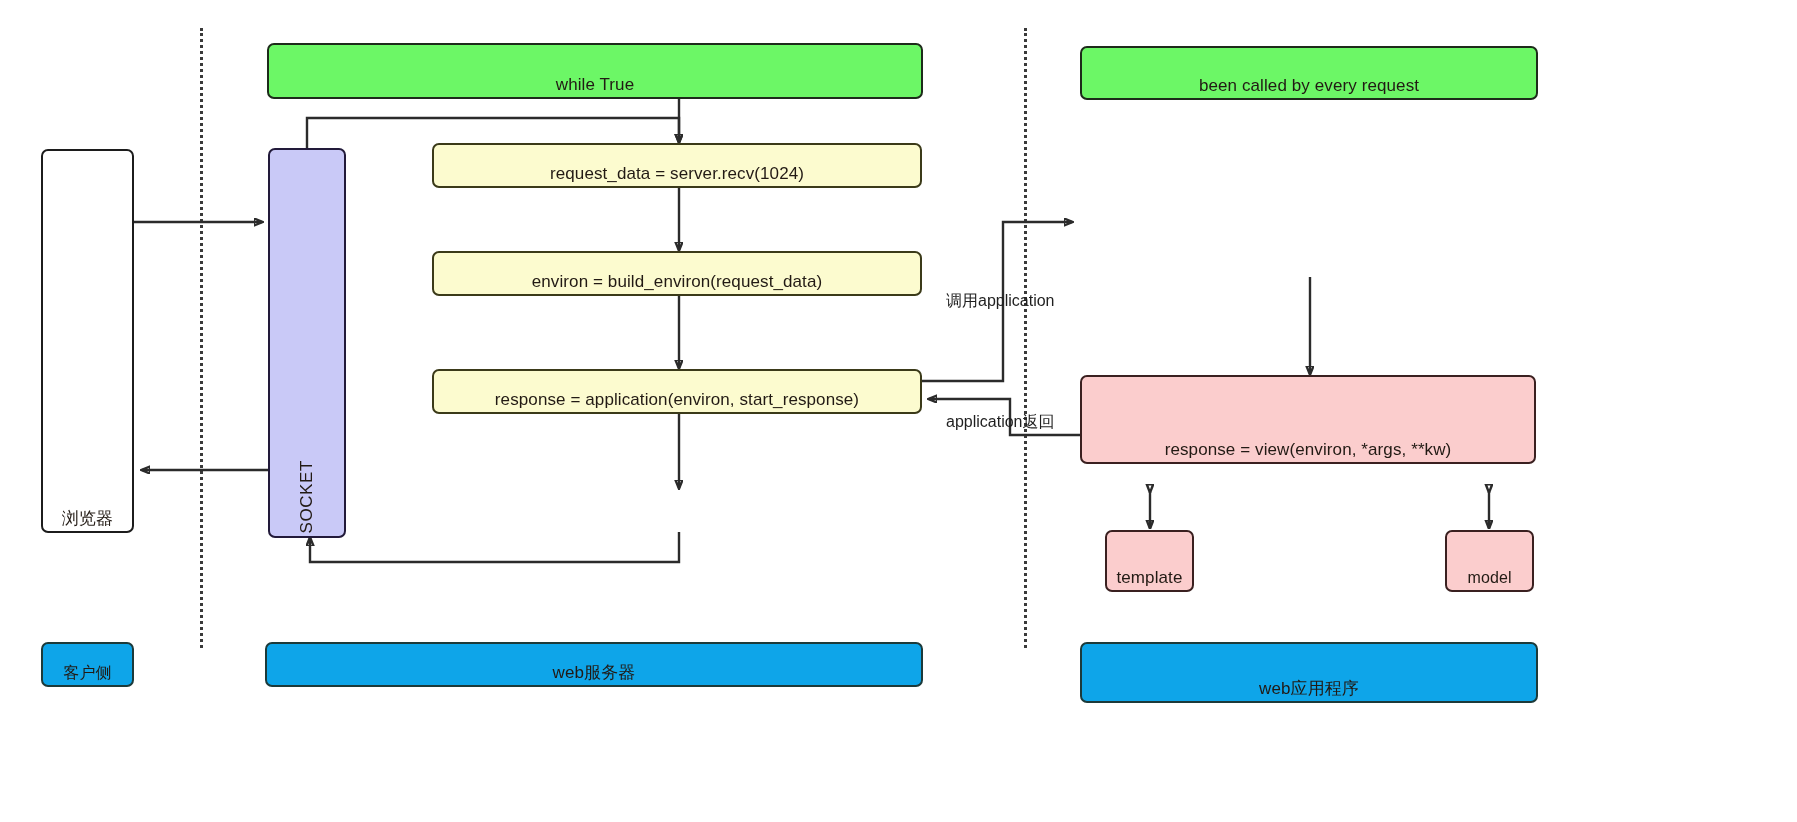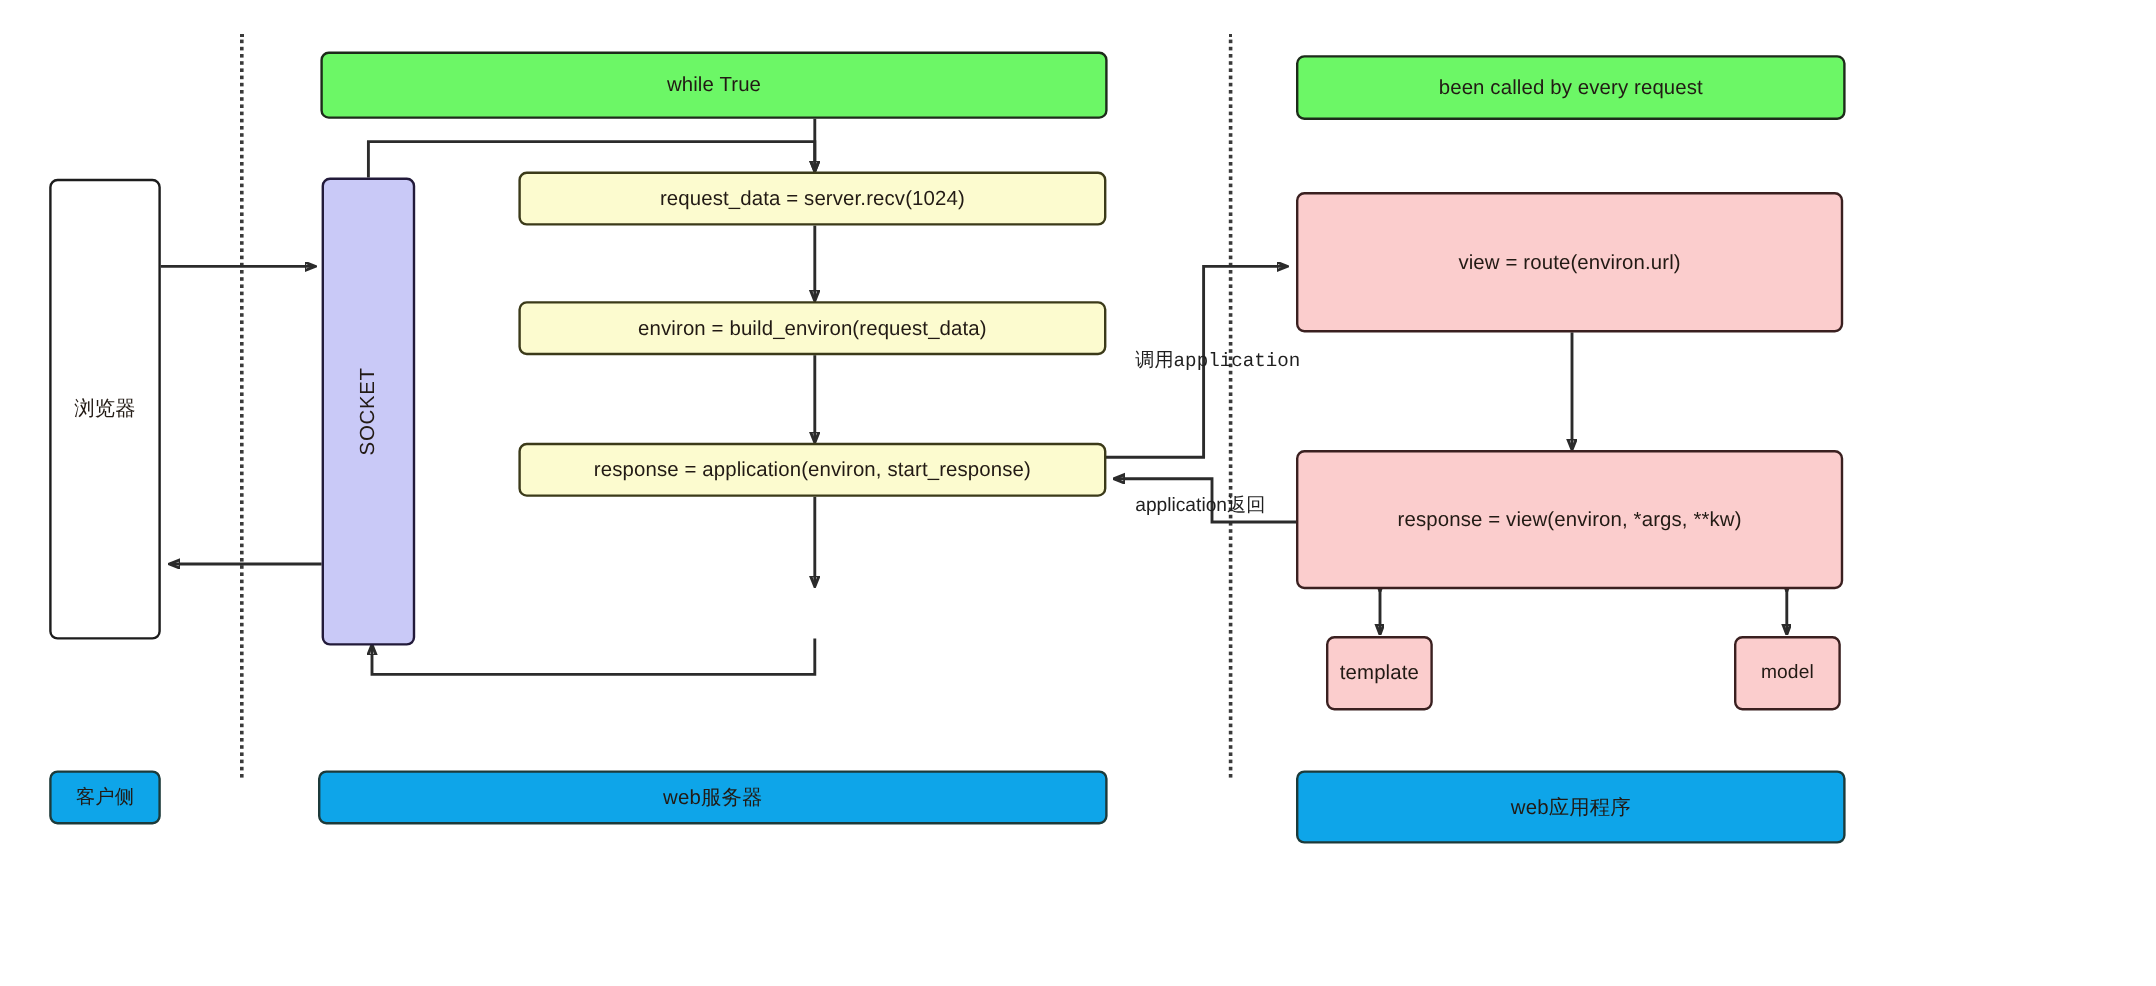--- a/index.html
+++ b/index.html
@@ -22,7 +22,7 @@
     position: absolute;
     box-sizing: border-box;
     display: flex;
-    align-items: center;
+    align-items: flex-end;
     justify-content: center;
     text-align: center;
     border: 2px solid #2b2118;

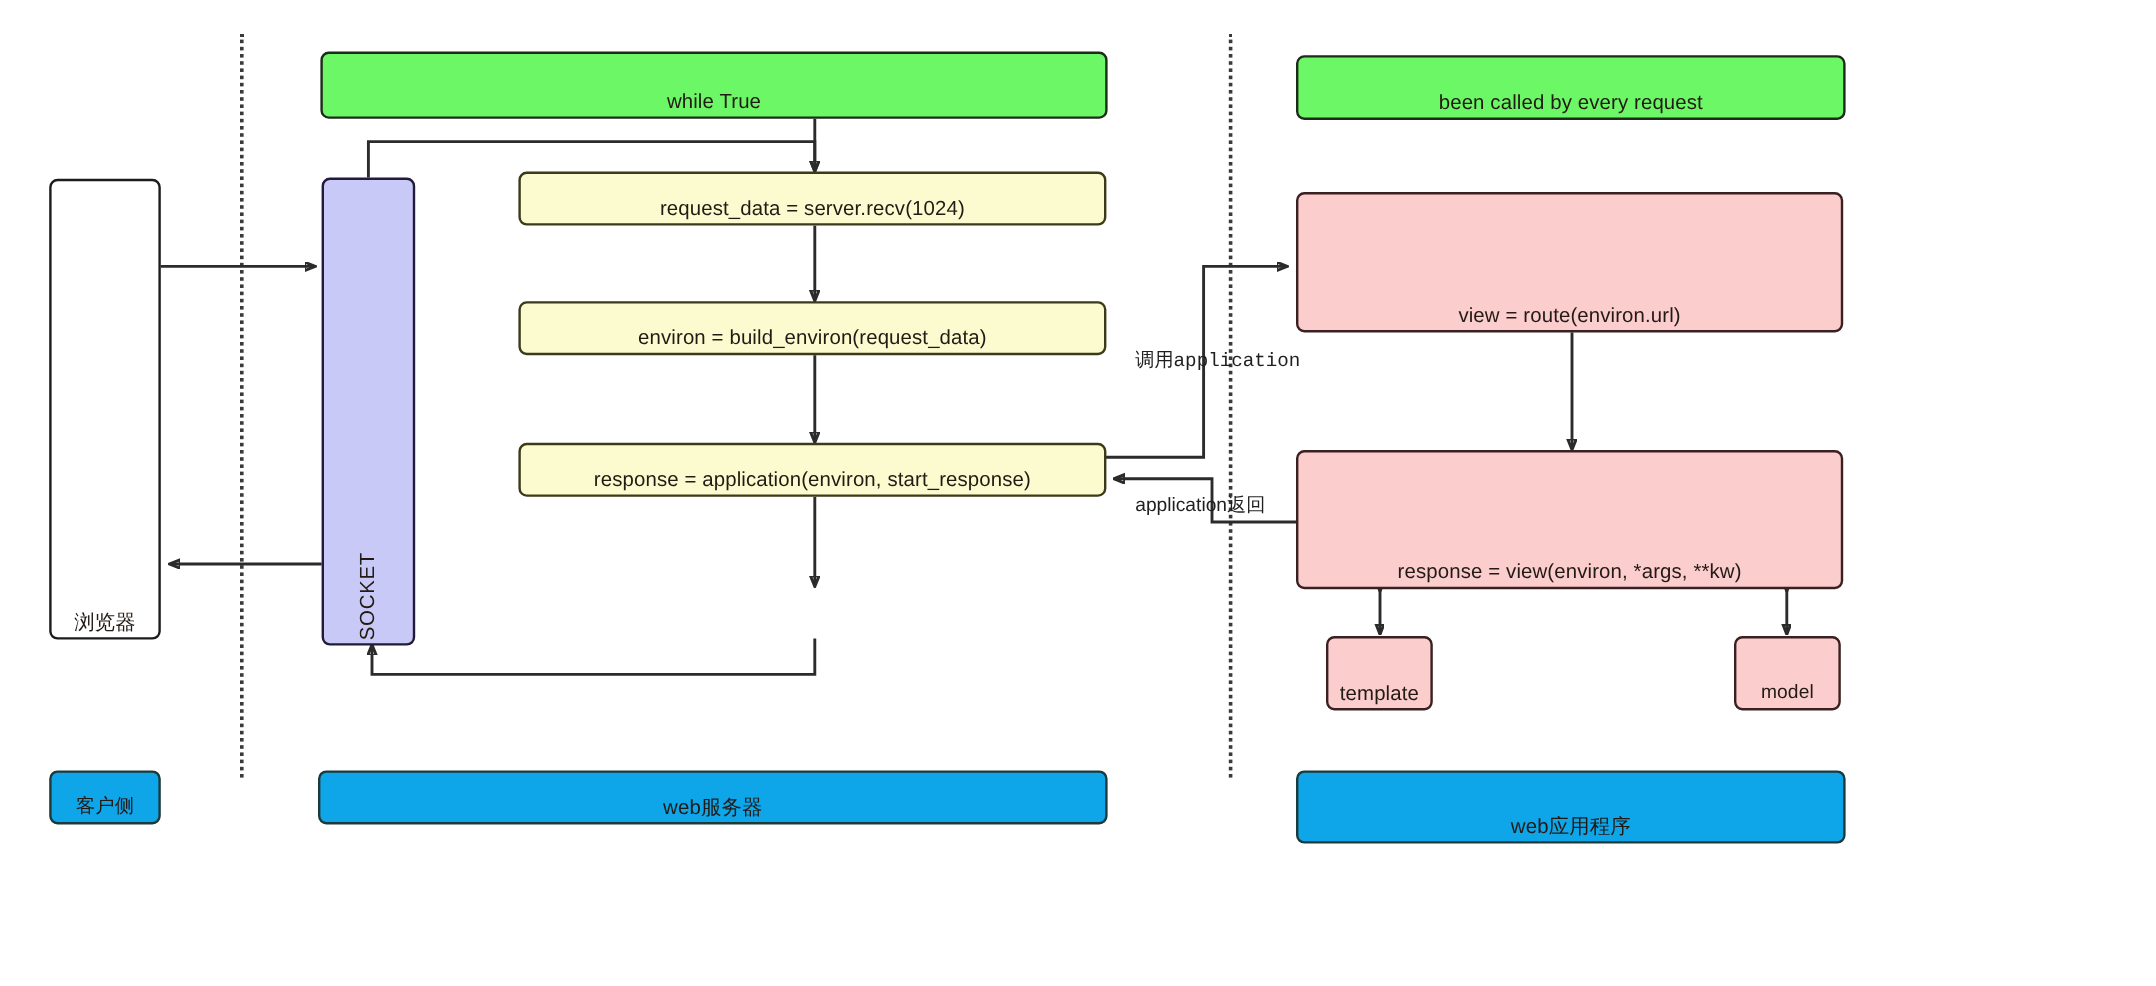--- a/index.html
+++ b/index.html
@@ -177,9 +177,6 @@
     <span>been called by every request</span>
   </div>
 
-  <div class="box pink" style="left:1080px; top:160px; width:456px; height:117px;">
-    <span>view = route(environ.url)</span>
-  </div>
 
   <div class="box pink" style="left:1080px; top:375px; width:456px; height:116px;">
     <span>response = view(environ, *args, **kw)</span>

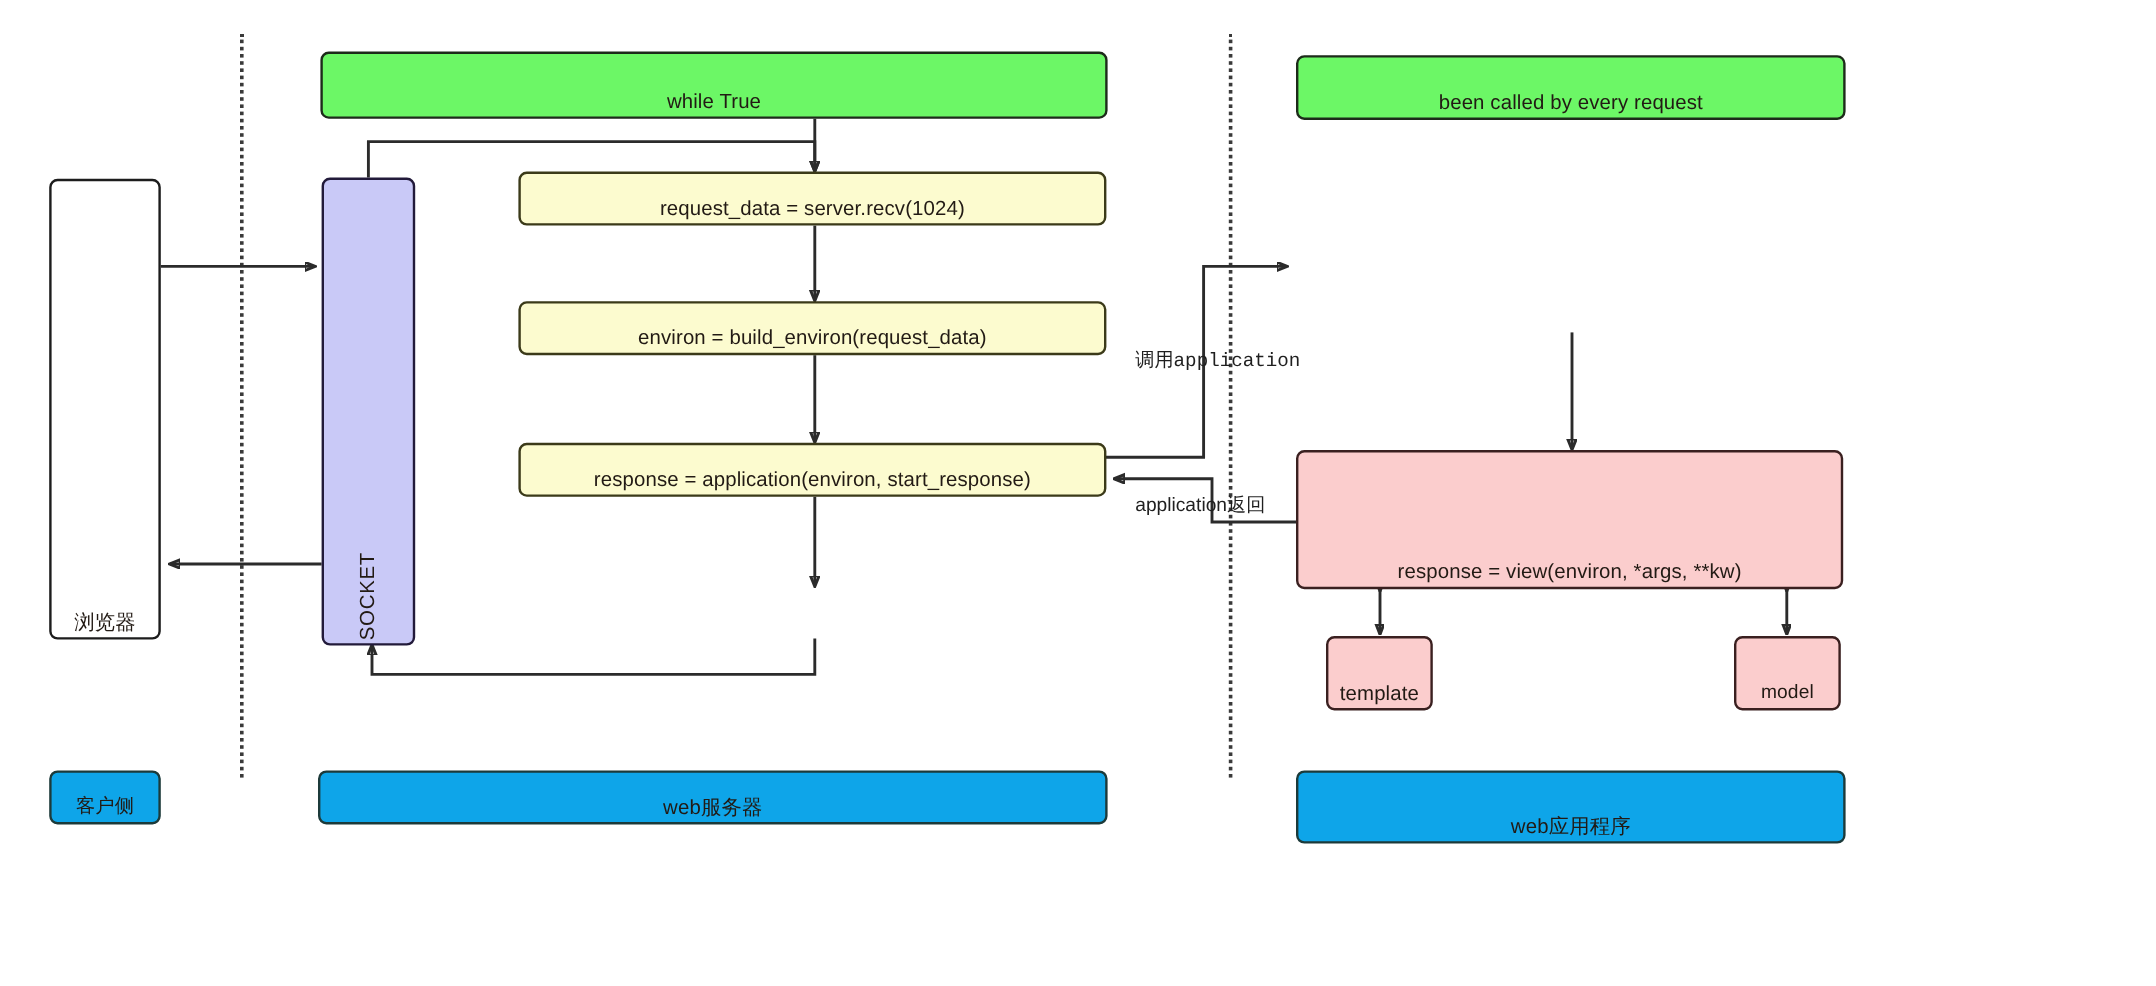--- a/index.html
+++ b/index.html
@@ -169,7 +169,7 @@
     <span>web服务器</span>
   </div>
 
-  <div class="edge-label" style="left:946px; top:293px;font-family:Liberation Mono, monospace;">调用application</div>
+  <div class="edge-label" style="left:946px; top:293px;">调用application</div>
 
   <div class="edge-label" style="left:946px; top:414px;">application返回</div>
 

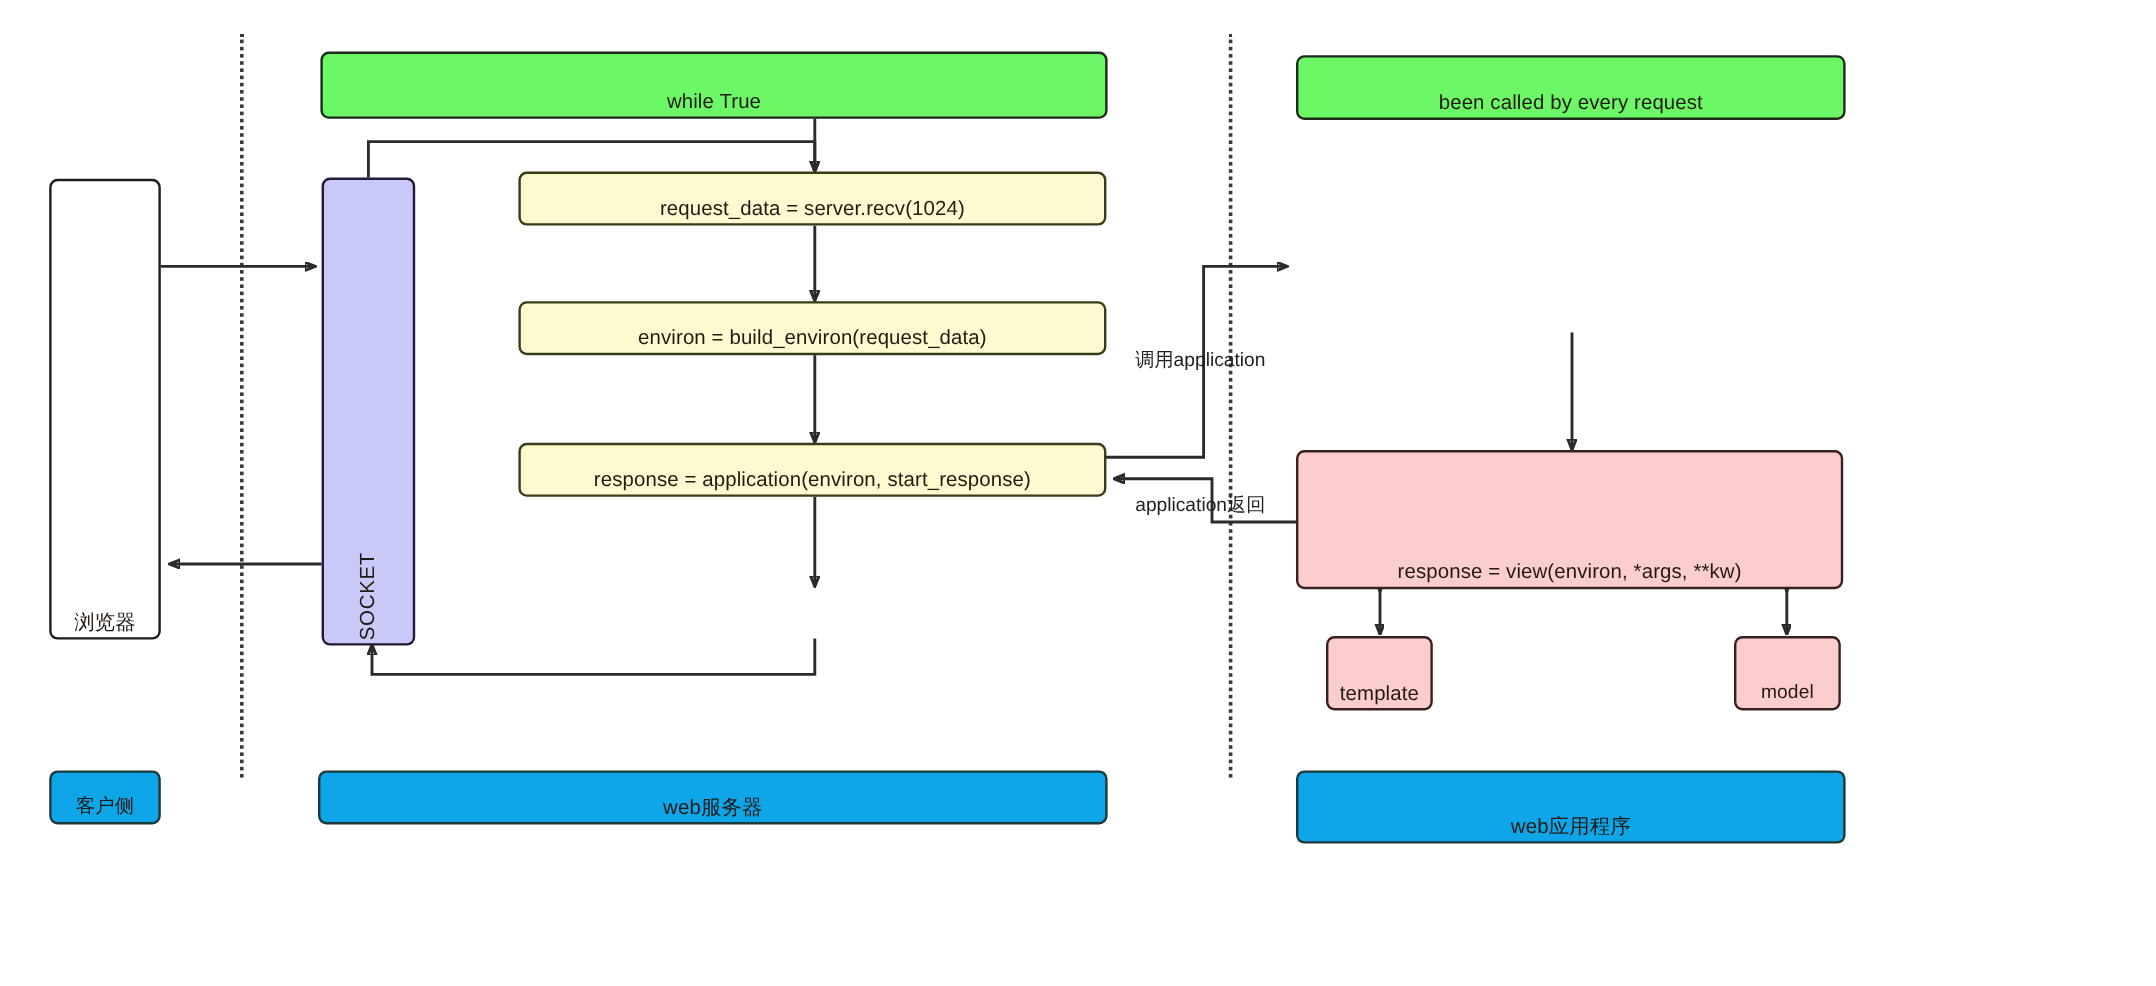--- a/index.html
+++ b/index.html
@@ -178,7 +178,7 @@
   </div>
 
 
-  <div class="box pink" style="left:1080px; top:375px; width:456px; height:116px;">
+  <div class="box pink" style="left:1080px; top:375px; width:456px; height:89px;">
     <span>response = view(environ, *args, **kw)</span>
   </div>
 

